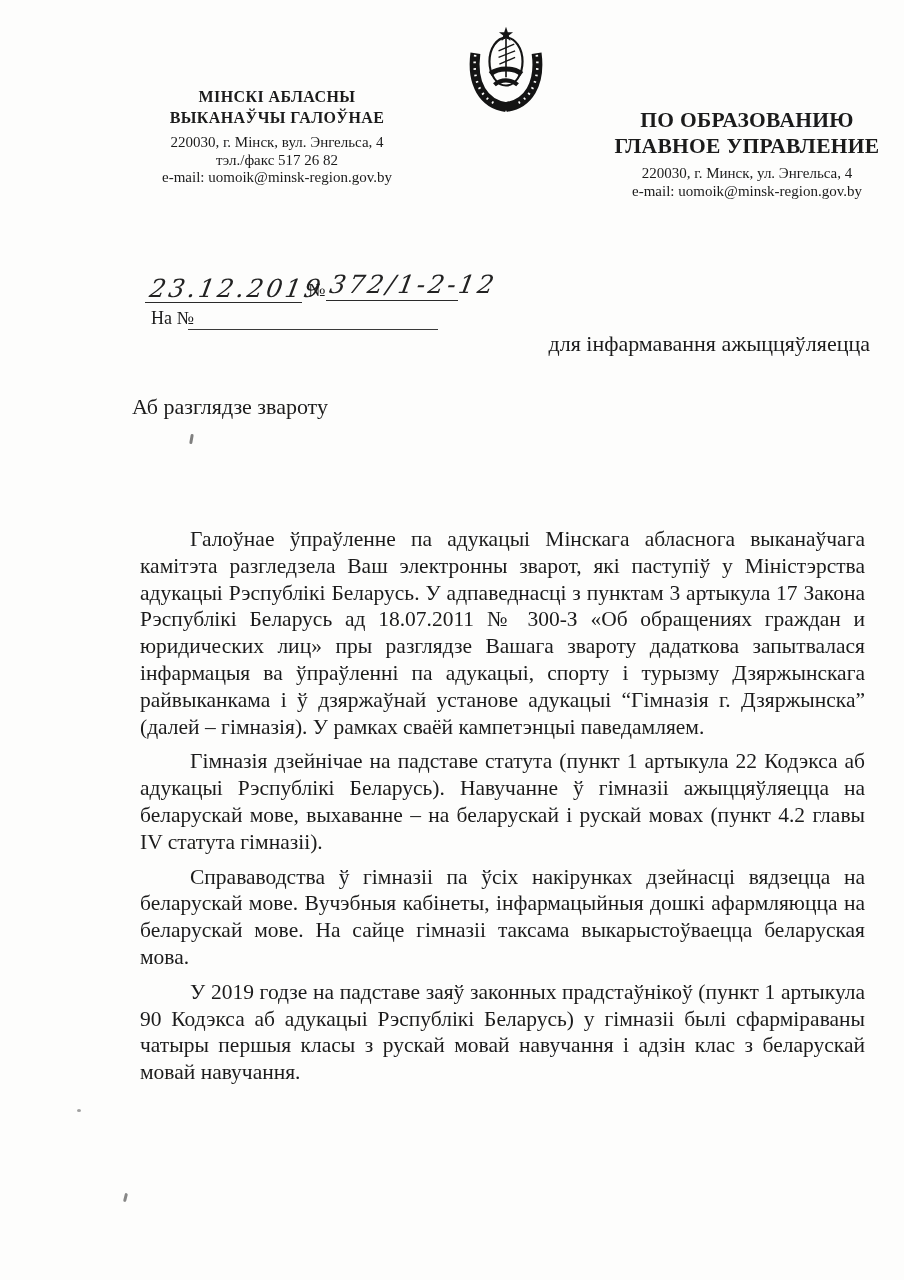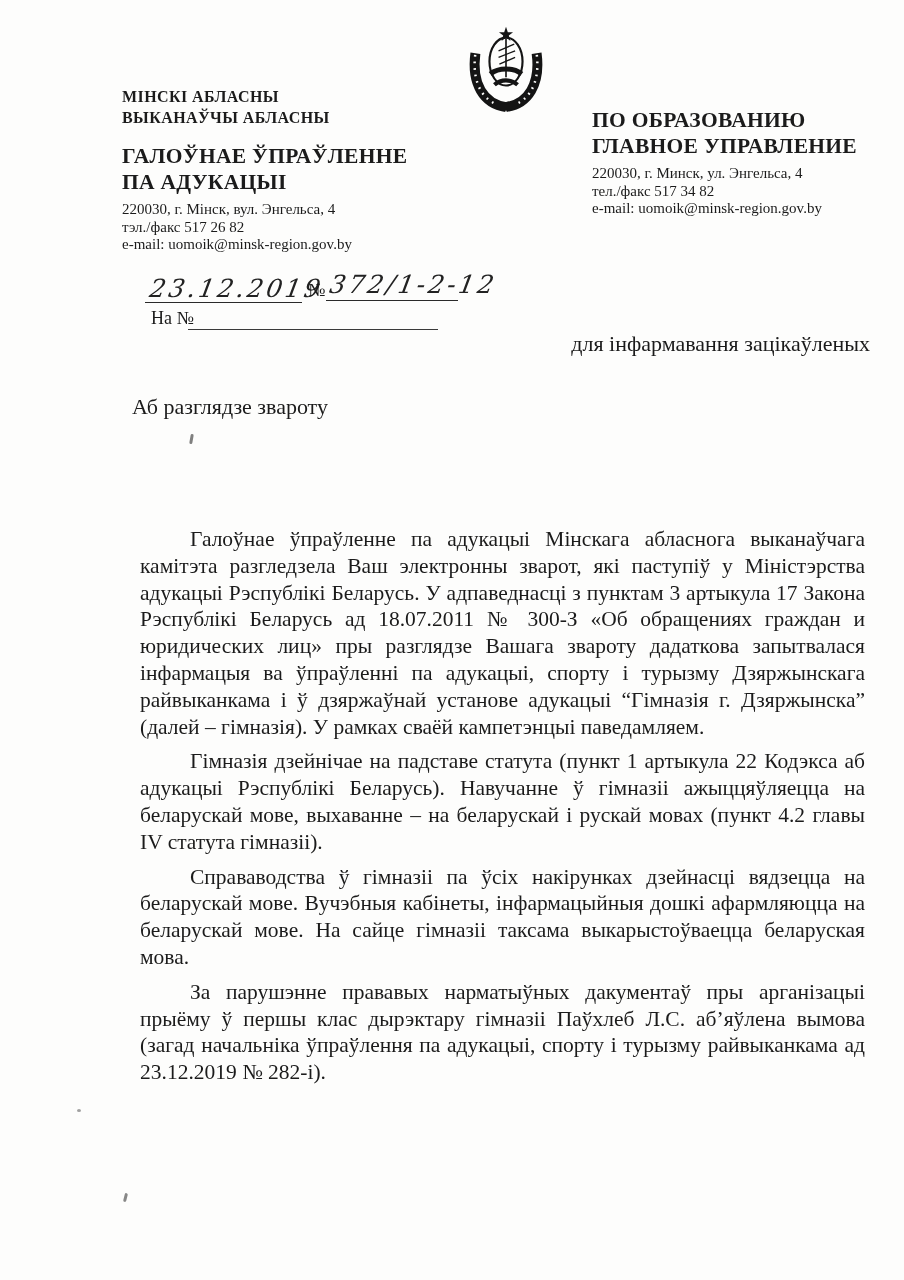--- a/index.html
+++ b/index.html
@@ -13,7 +13,7 @@
   }
   
   .emblem{position:absolute;left:464px;top:26px;width:84px;height:86px;}
-  .lh-col{position:absolute;width:310px;}
+  .lh-col{position:absolute;width:310px;text-align:center;}
   .lh-left{left:122px;top:86px;}
   .lh-right{left:592px;top:92px;}
   .lh-org{font-weight:bold;font-size:16px;line-height:21px;letter-spacing:.4px;}

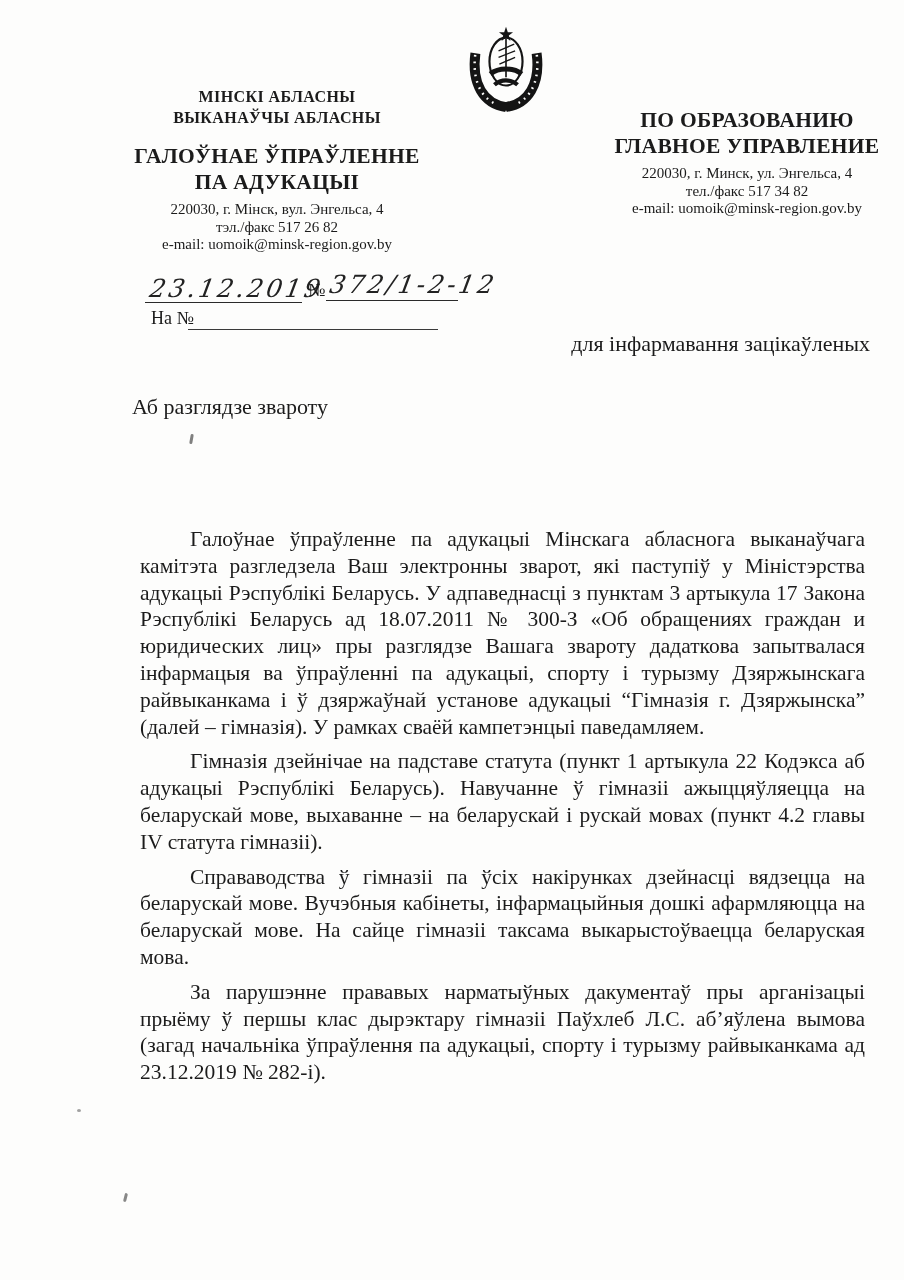--- a/index.html
+++ b/index.html
@@ -79,7 +79,7 @@
   <div class="lh-col lh-left">
     <div class="lh-org">
       <div>МІНСКІ АБЛАСНЫ</div>
-      <div>ВЫКАНАЎЧЫ АБЛАСНЫ</div>
+      <div>ВЫКАНАЎЧЫ ГАЛОЎНАЕ</div>
     </div>
     <div class="lh-dept">
       <div>ГАЛОЎНАЕ ЎПРАЎЛЕННЕ</div>

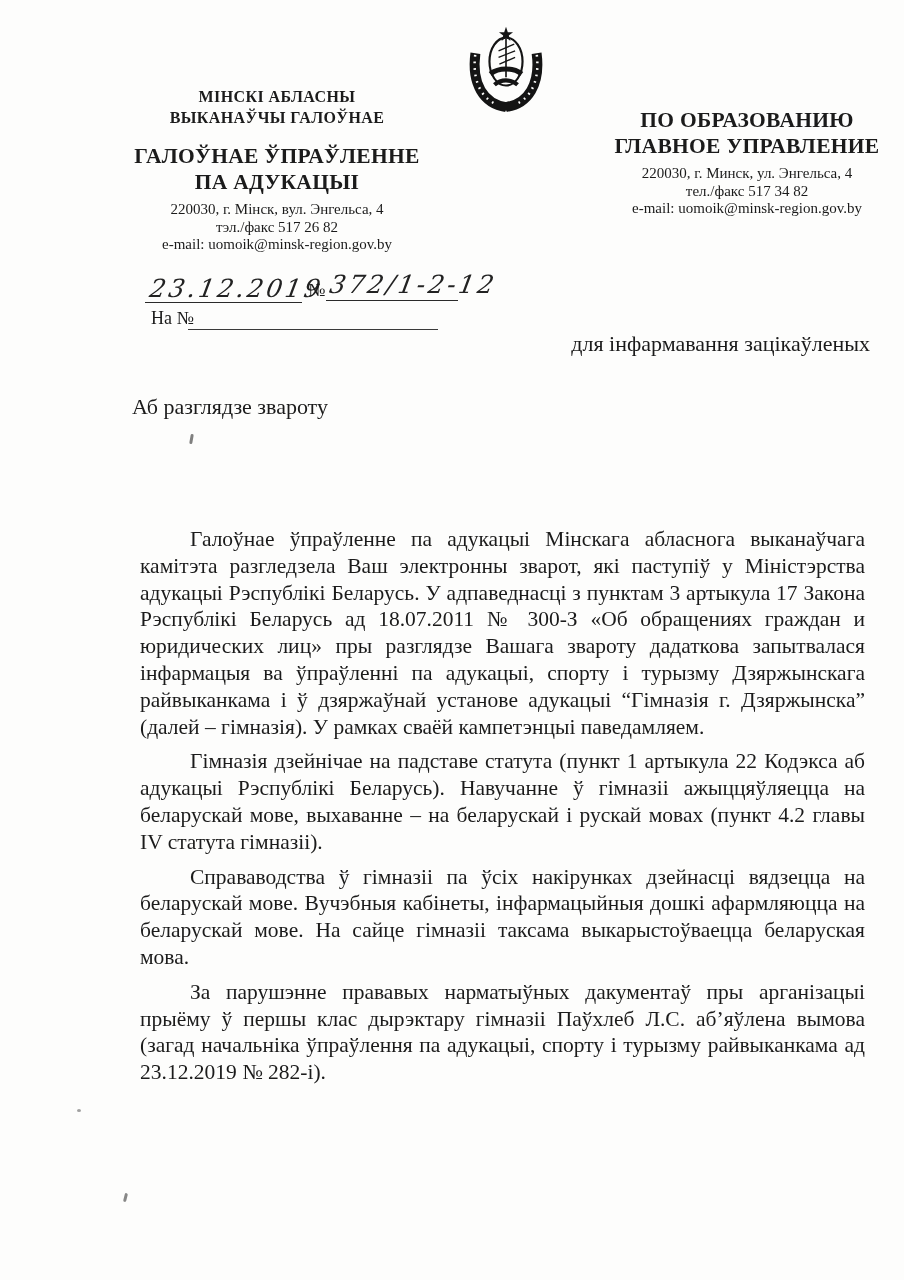--- a/index.html
+++ b/index.html
@@ -81,10 +81,6 @@
       <div>МІНСКІ АБЛАСНЫ</div>
       <div>ВЫКАНАЎЧЫ ГАЛОЎНАЕ</div>
     </div>
-    <div class="lh-dept">
-      <div>ГАЛОЎНАЕ ЎПРАЎЛЕННЕ</div>
-      <div>ПА АДУКАЦЫІ</div>
-    </div>
     <div class="lh-contact">
       <div>220030, г. Мінск, вул. Энгельса, 4</div>
       <div>тэл./факс 517 26 82</div>

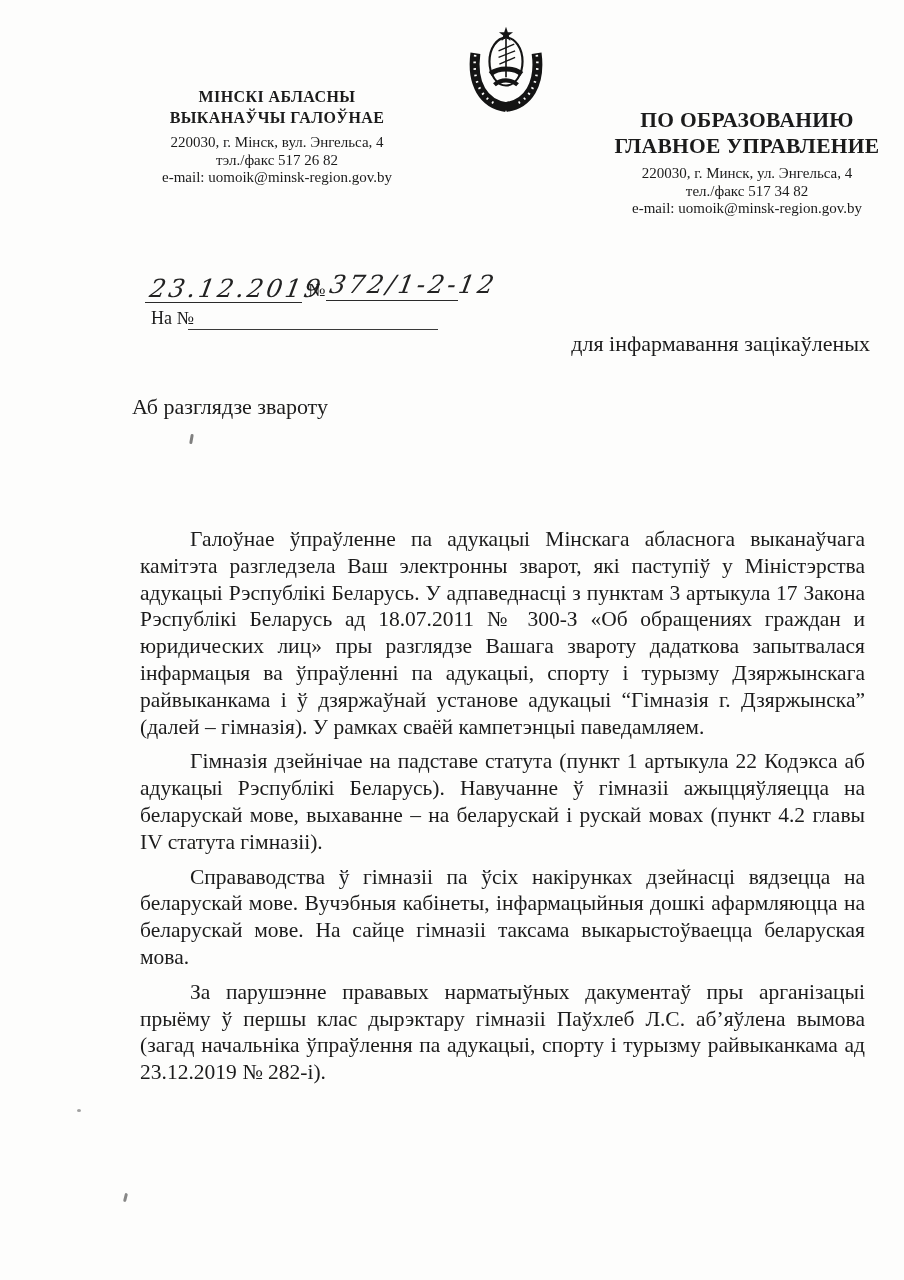--- a/index.html
+++ b/index.html
@@ -95,7 +95,6 @@
     </div>
     <div class="lh-contact">
       <div>220030, г. Минск, ул. Энгельса, 4</div>
-      <div>тел./факс 517 34 82</div>
       <div>e-mail: uomoik@minsk-region.gov.by</div>
     </div>
   </div>

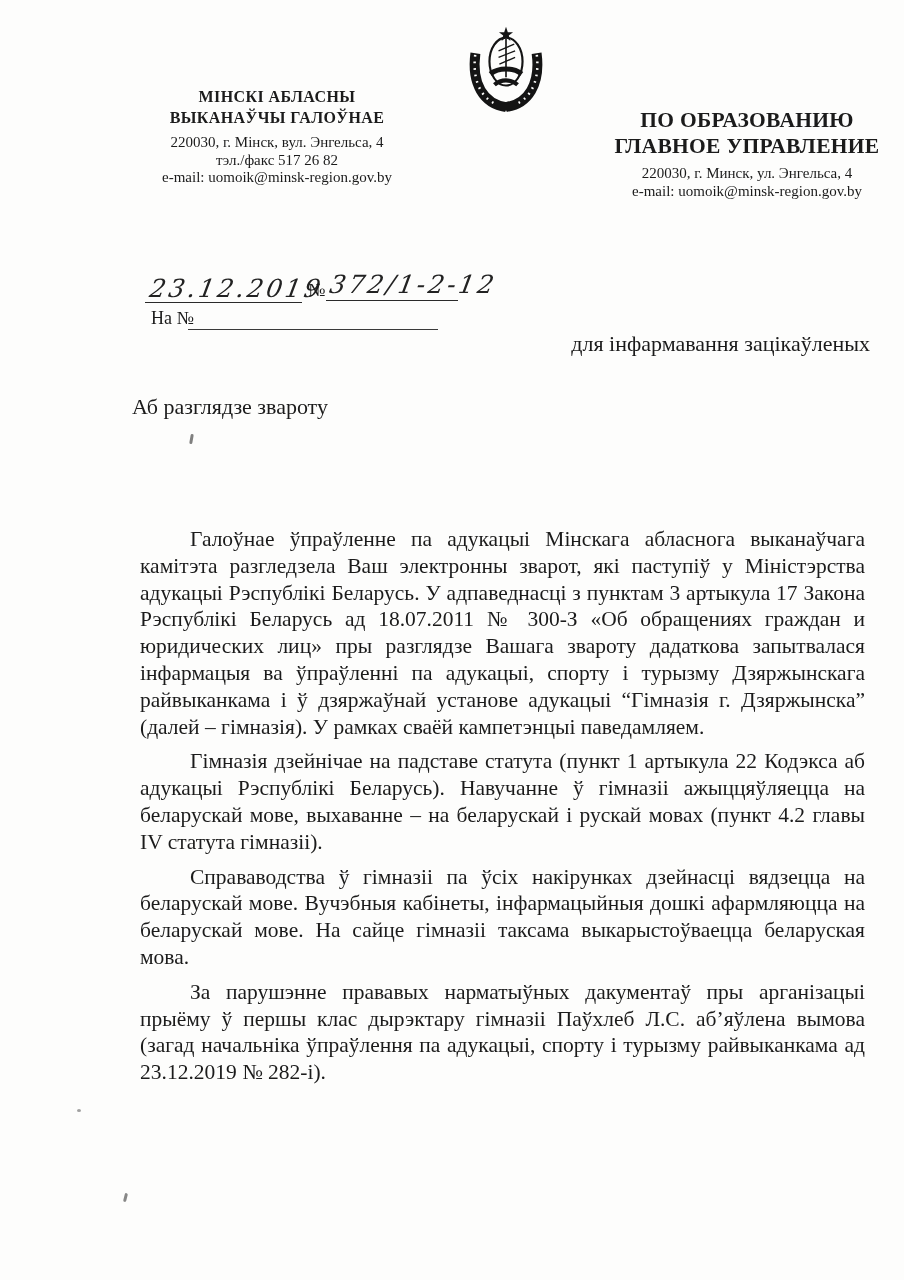--- a/index.html
+++ b/index.html
@@ -107,7 +107,7 @@
   <span class="ref-label na-label">На №</span>
   <div class="rule rule-na"></div>
 
-  <div class="recipient">для інфармавання зацікаўленых</div>
+  <div class="recipient">для інфармавання ажыццяўляецца</div>
 
   <div class="subject">Аб разглядзе звароту</div>
 

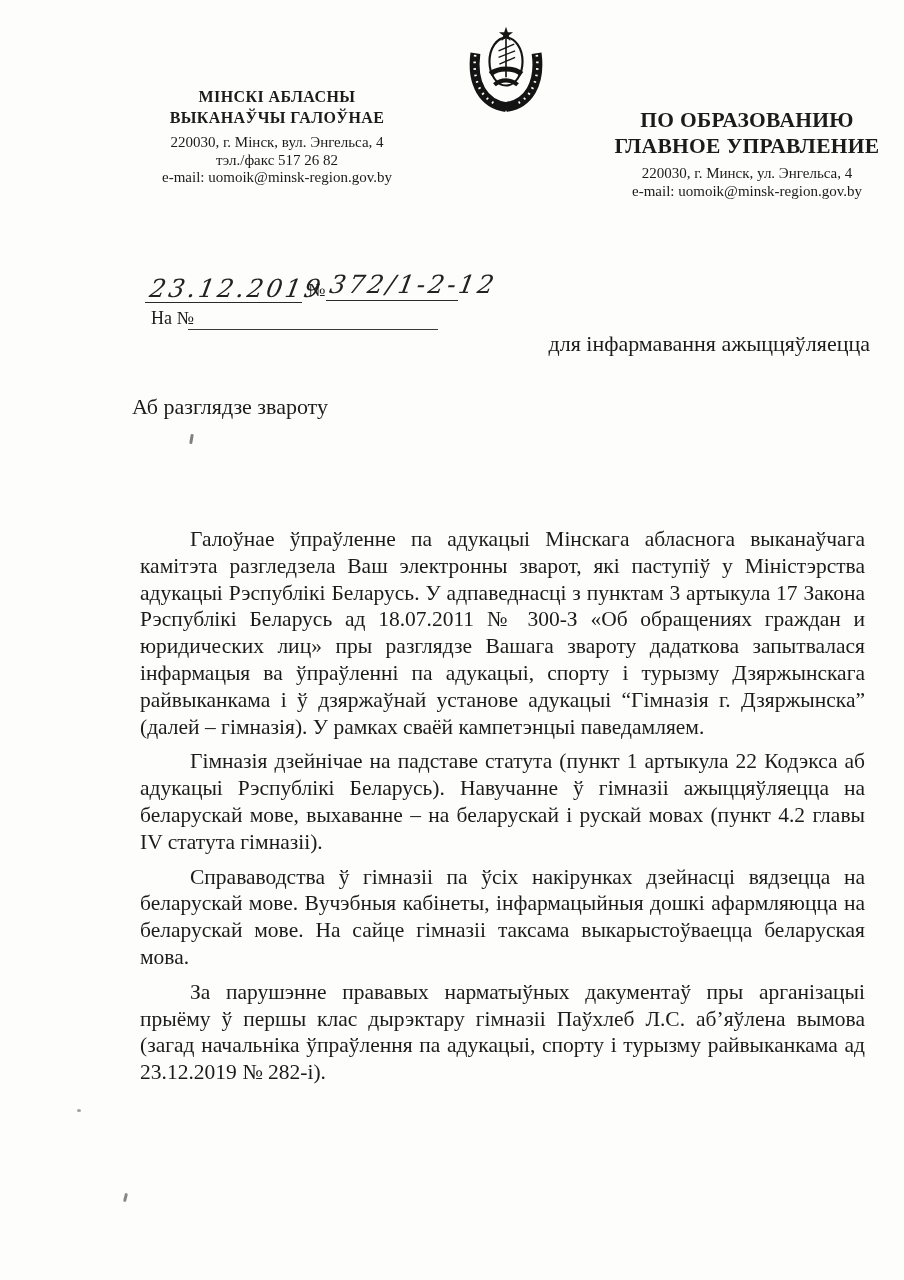--- a/index.html
+++ b/index.html
@@ -115,6 +115,7 @@
     <p>Галоўнае ўпраўленне па адукацыі Мінскага абласнога выканаўчага камітэта разгледзела Ваш электронны зварот, які паступіў у Міністэрства адукацыі Рэспублікі Беларусь. У адпаведнасці з пунктам 3 артыкула 17 Закона Рэспублікі Беларусь ад 18.07.2011 № 300-З «Об обращениях граждан и юридических лиц» пры разглядзе Вашага звароту дадаткова запытвалася інфармацыя ва ўпраўленні па адукацыі, спорту і турызму Дзяржынскага райвыканкама і ў дзяржаўнай установе адукацыі “Гімназія г. Дзяржынска” (далей – гімназія). У рамках сваёй кампетэнцыі паведамляем.</p>
     <p>Гімназія дзейнічае на падставе статута (пункт 1 артыкула 22 Кодэкса аб адукацыі Рэспублікі Беларусь). Навучанне ў гімназіі ажыццяўляецца на беларускай мове, выхаванне – на беларускай і рускай мовах (пункт 4.2 главы IV статута гімназіі).</p>
     <p>Справаводства ў гімназіі па ўсіх накірунках дзейнасці вядзецца на беларускай мове. Вучэбныя кабінеты, інфармацыйныя дошкі афармляюцца на беларускай мове. На сайце гімназіі таксама выкарыстоўваецца беларуская мова.</p>
+    <p>У 2019 годзе на падставе заяў законных прадстаўнікоў (пункт 1 артыкула 90 Кодэкса аб адукацыі Рэспублікі Беларусь) у гімназіі былі сфарміраваны чатыры першыя класы з рускай мовай навучання і адзін клас з беларускай мовай навучання.</p>
     <p>За парушэнне прававых нарматыўных дакументаў пры арганізацыі прыёму ў першы клас дырэктару гімназіі Паўхлеб Л.С. аб’яўлена вымова (загад начальніка ўпраўлення па адукацыі, спорту і турызму райвыканкама ад 23.12.2019 № 282-і).</p>
   </div>
 

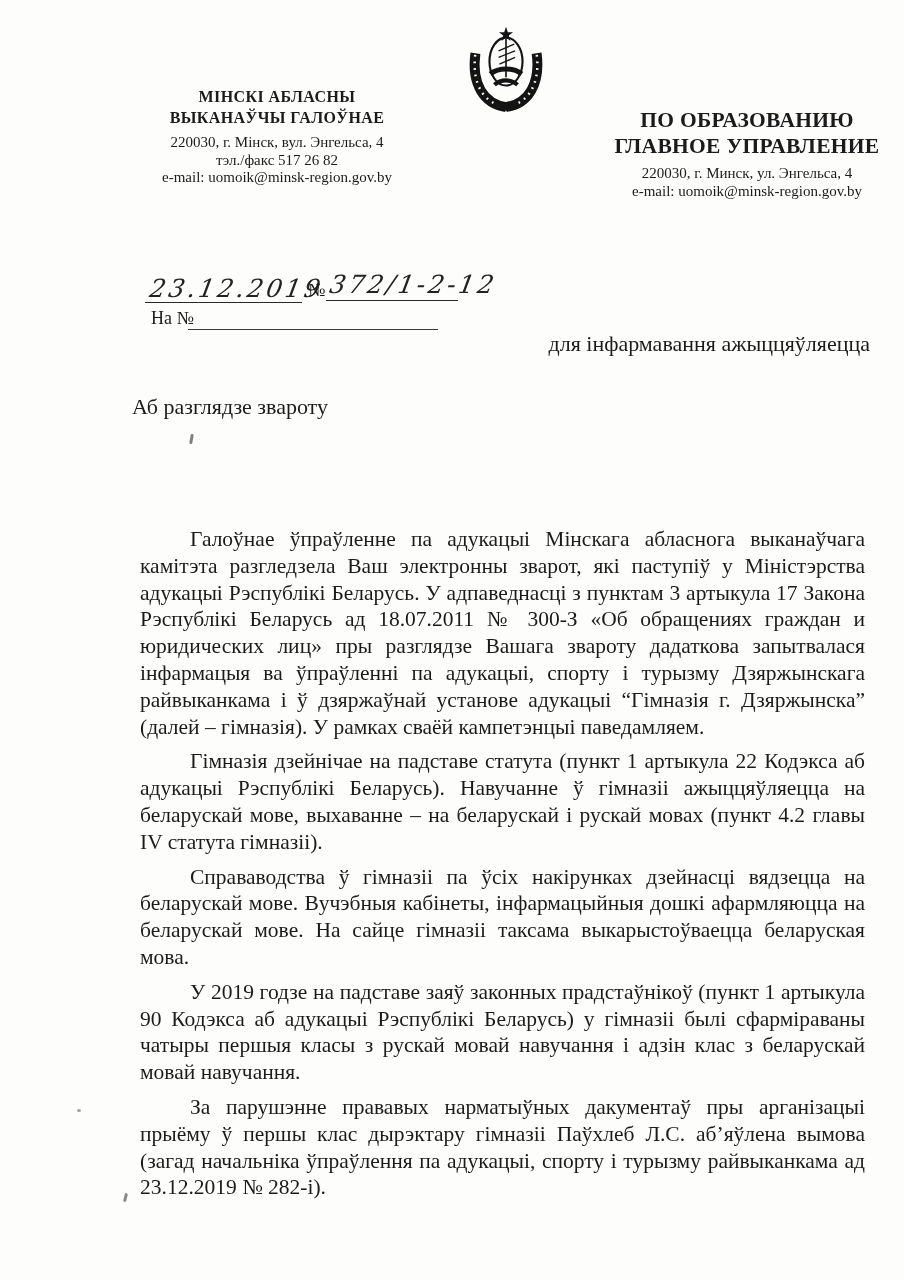--- a/index.html
+++ b/index.html
@@ -116,7 +116,6 @@
     <p>Гімназія дзейнічае на падставе статута (пункт 1 артыкула 22 Кодэкса аб адукацыі Рэспублікі Беларусь). Навучанне ў гімназіі ажыццяўляецца на беларускай мове, выхаванне – на беларускай і рускай мовах (пункт 4.2 главы IV статута гімназіі).</p>
     <p>Справаводства ў гімназіі па ўсіх накірунках дзейнасці вядзецца на беларускай мове. Вучэбныя кабінеты, інфармацыйныя дошкі афармляюцца на беларускай мове. На сайце гімназіі таксама выкарыстоўваецца беларуская мова.</p>
     <p>У 2019 годзе на падставе заяў законных прадстаўнікоў (пункт 1 артыкула 90 Кодэкса аб адукацыі Рэспублікі Беларусь) у гімназіі былі сфарміраваны чатыры першыя класы з рускай мовай навучання і адзін клас з беларускай мовай навучання.</p>
-    <p>За парушэнне прававых нарматыўных дакументаў пры арганізацыі прыёму ў першы клас дырэктару гімназіі Паўхлеб Л.С. аб’яўлена вымова (загад начальніка ўпраўлення па адукацыі, спорту і турызму райвыканкама ад 23.12.2019 № 282-і).</p>
   </div>
 
   <div class="artifact art-1"></div>

